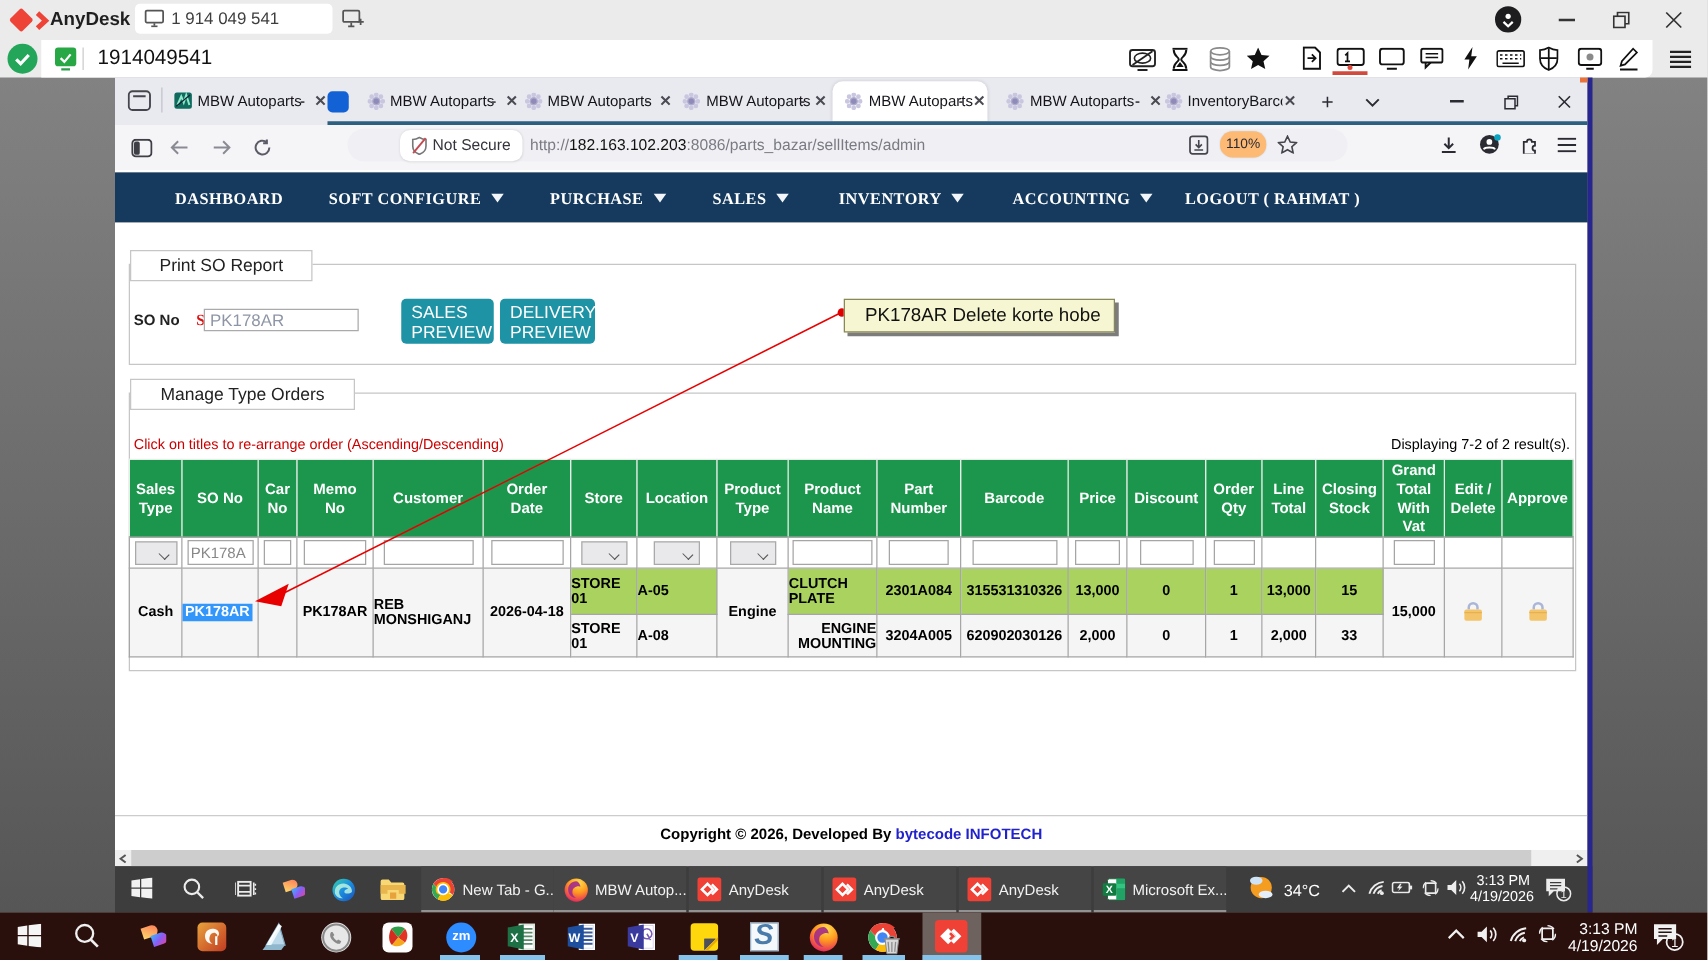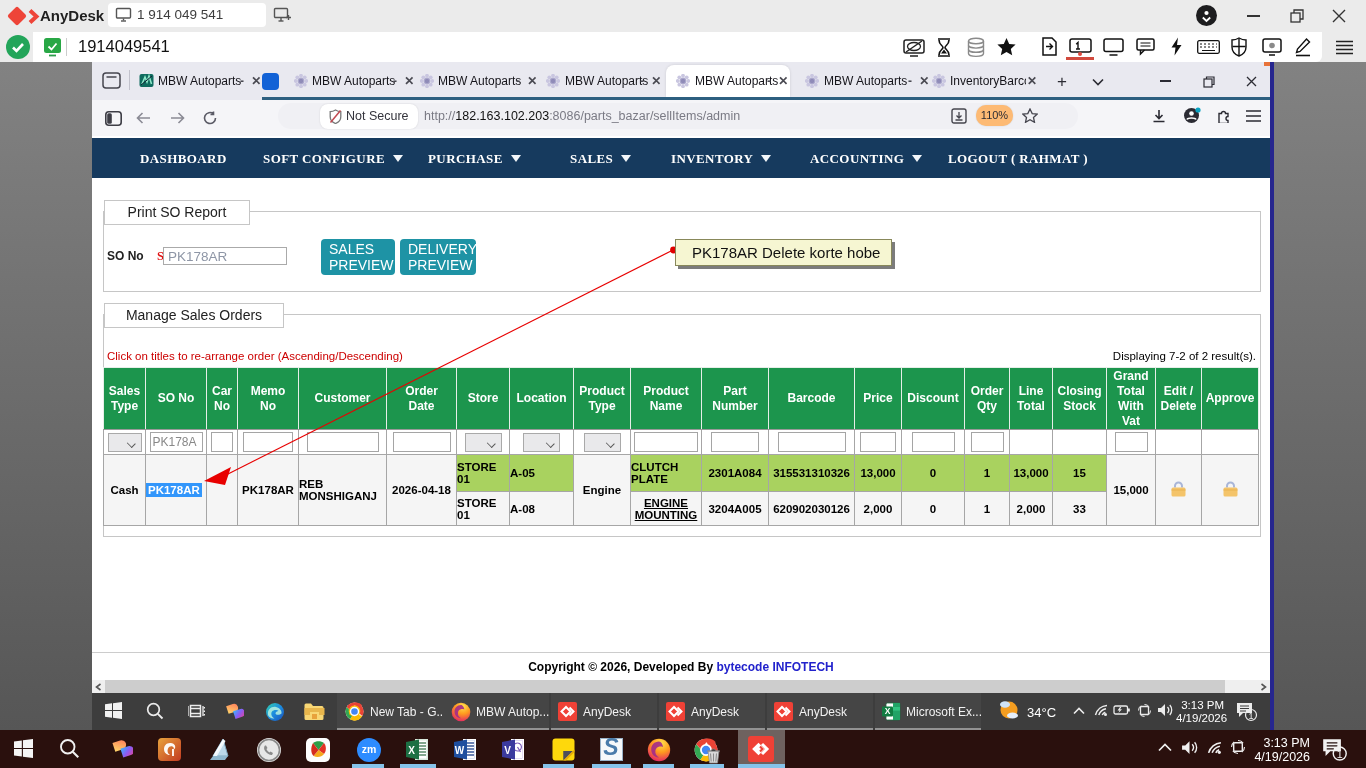--- a/index.html
+++ b/index.html
@@ -333,7 +333,7 @@
 <div class="abs" id="navbar"></div>
 <div class="nav" style="left:140px;">DASHBOARD</div>
 <div class="nav" style="left:263px;">SOFT CONFIGURE<span class="caret"></span></div>
-<div class="nav" style="left:428px;">PURCHASE<span class="caret"></span></div>
+<div class="nav" style="left:440px;">PURCHASE<span class="caret"></span></div>
 <div class="nav" style="left:570px;">SALES<span class="caret"></span></div>
 <div class="nav" style="left:671px;">INVENTORY<span class="caret"></span></div>
 <div class="nav" style="left:810px;">ACCOUNTING<span class="caret"></span></div>

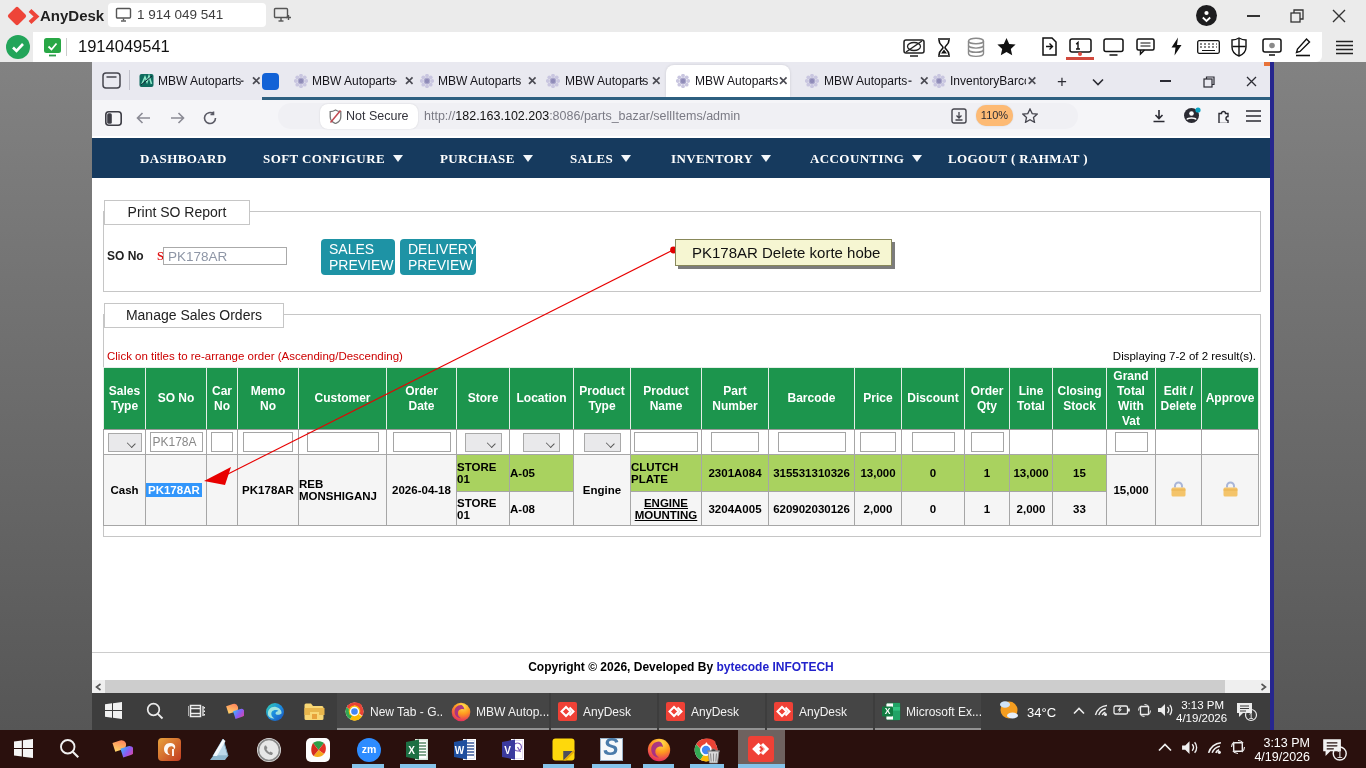--- a/index.html
+++ b/index.html
@@ -347,7 +347,7 @@
  <div class="btn" style="left:229px;top:61px;width:74px;height:36px;">SALES<br>PREVIEW</div>
  <div class="btn" style="left:308px;top:61px;width:76px;height:36px;">DELIVERY<br>PREVIEW</div>
  <fieldset style="left:11px;top:136px;width:1158px;height:223px;"></fieldset>
- <div class="legend" style="left:12px;top:125px;width:180px;">Manage Sales Orders</div>
+ <div class="legend" style="left:12px;top:125px;width:180px;">Manage Type Orders</div>
  <div class="abs" style="left:15px;top:172px;font-size:11.5px;color:#cc0000;">Click on titles to re-arrange order (Ascending/Descending)</div>
 
  <div class="abs" style="left:964px;top:172px;width:200px;text-align:right;font-size:11.5px;color:#000;">Displaying 7-2 of 2 result(s).</div>

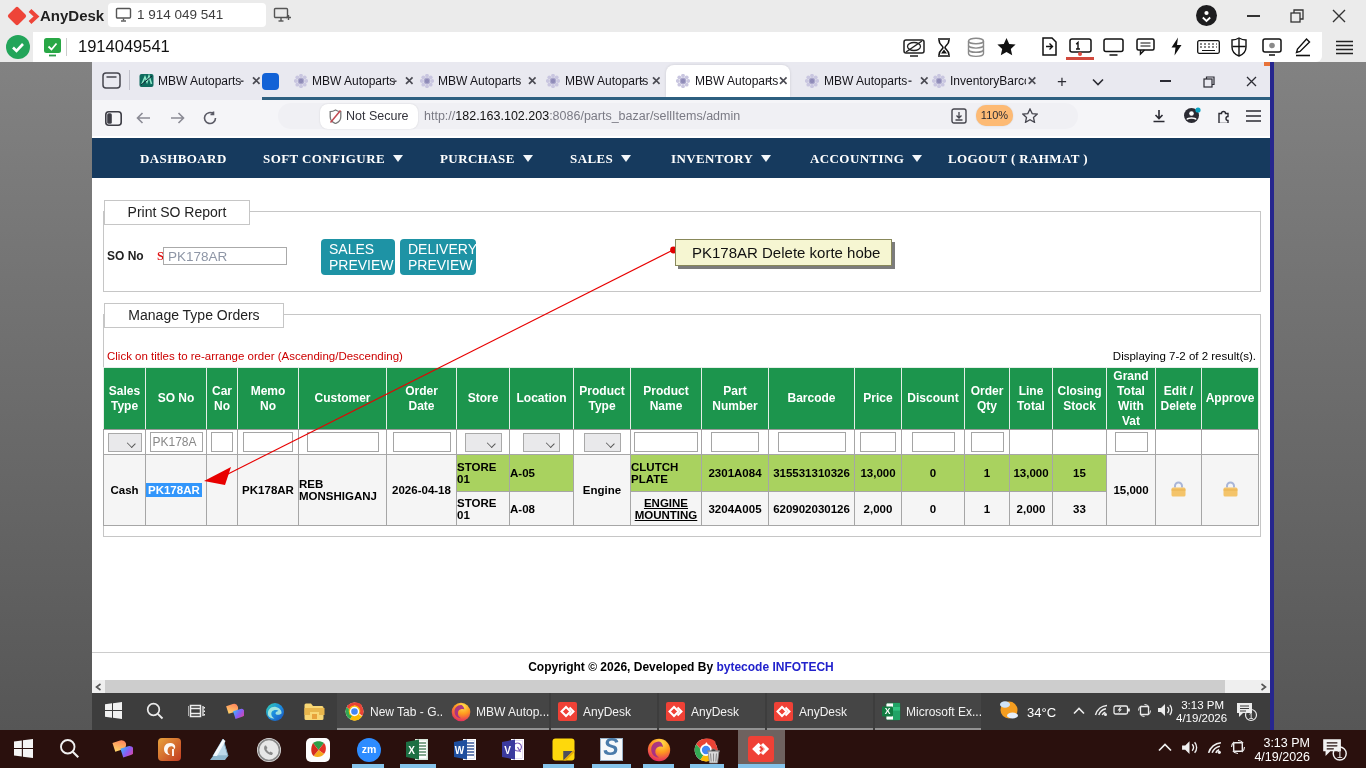--- a/index.html
+++ b/index.html
@@ -454,7 +454,7 @@
   <tr class="dr" style="height:34px;">
    <td style="text-align:left;">STORE 01</td>
    <td style="text-align:left;">A-08</td>
-   <td style="text-align:center;text-decoration:underline;">ENGINE MOUNTING</td>
+   <td style="text-align:right;">ENGINE MOUNTING</td>
    <td>3204A005</td>
    <td>620902030126</td>
    <td>2,000</td>

